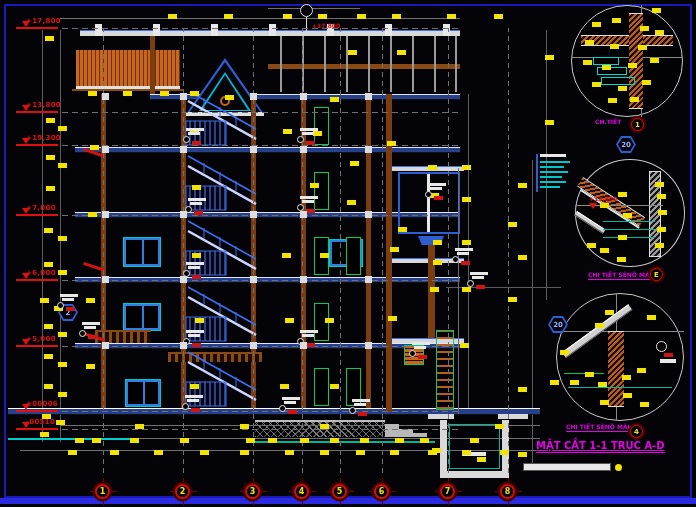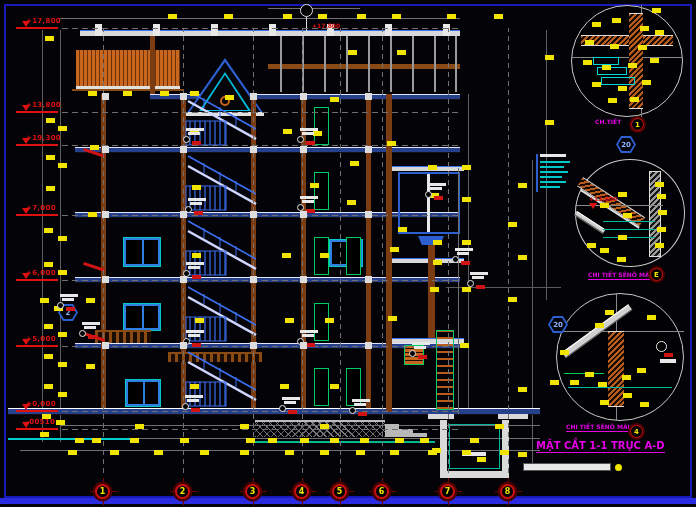--- a/index.html
+++ b/index.html
@@ -298,7 +298,7 @@
       <div class="lvl-dash" style="left: 62px; top: 411px; width: 398px;"></div>
       <div class="lvl-line" style="left: 16px; top: 410px;"></div>
       <div class="lvl-tri" style="left: 22px; top: 404px;"></div>
-      <div class="lvl-txt" style="left: 26px; top: 400px;">±0,000</div>
+      <div class="lvl-txt" style="left: 26px; top: 400px;">±00006</div>
       <div class="lvl-dash" style="left: 62px; top: 429px; width: 398px;"></div>
       <div class="lvl-line" style="left: 16px; top: 428px;"></div>
       <div class="lvl-tri" style="left: 22px; top: 422px;"></div>

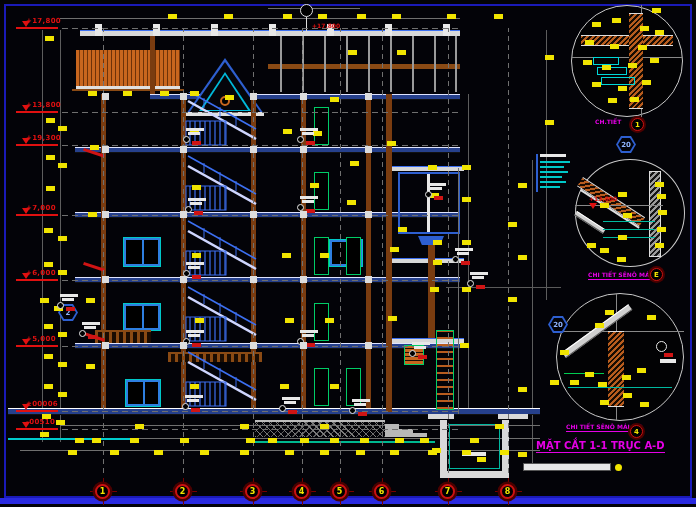--- a/index.html
+++ b/index.html
@@ -266,7 +266,7 @@
   <div class="rbubble" style="left:650px;top:268px;">E</div>
   <div class="mag u" style="left:566px;top:423px;font-size:6px;">CHI TIẾT SÊNÔ MÁI 2-2</div>
   <div class="rbubble" style="left:630px;top:425px;">4</div>
-  <div class="mag u" style="left:536px;top:440px;font-size:10px;">MẶT CẮT 1-1 TRỤC A-D</div>
+  <div class="mag u" style="left:536px;top:440px;font-size:10px;text-decoration:underline;">MẶT CẮT 1-1 TRỤC A-D</div>
   <div class="scalebar" style="left:523px;top:463px;width:88px;height:8px;"></div>
   <div class="dot-y" style="left:615px;top:464px;width:7px;height:7px;"></div>
 

